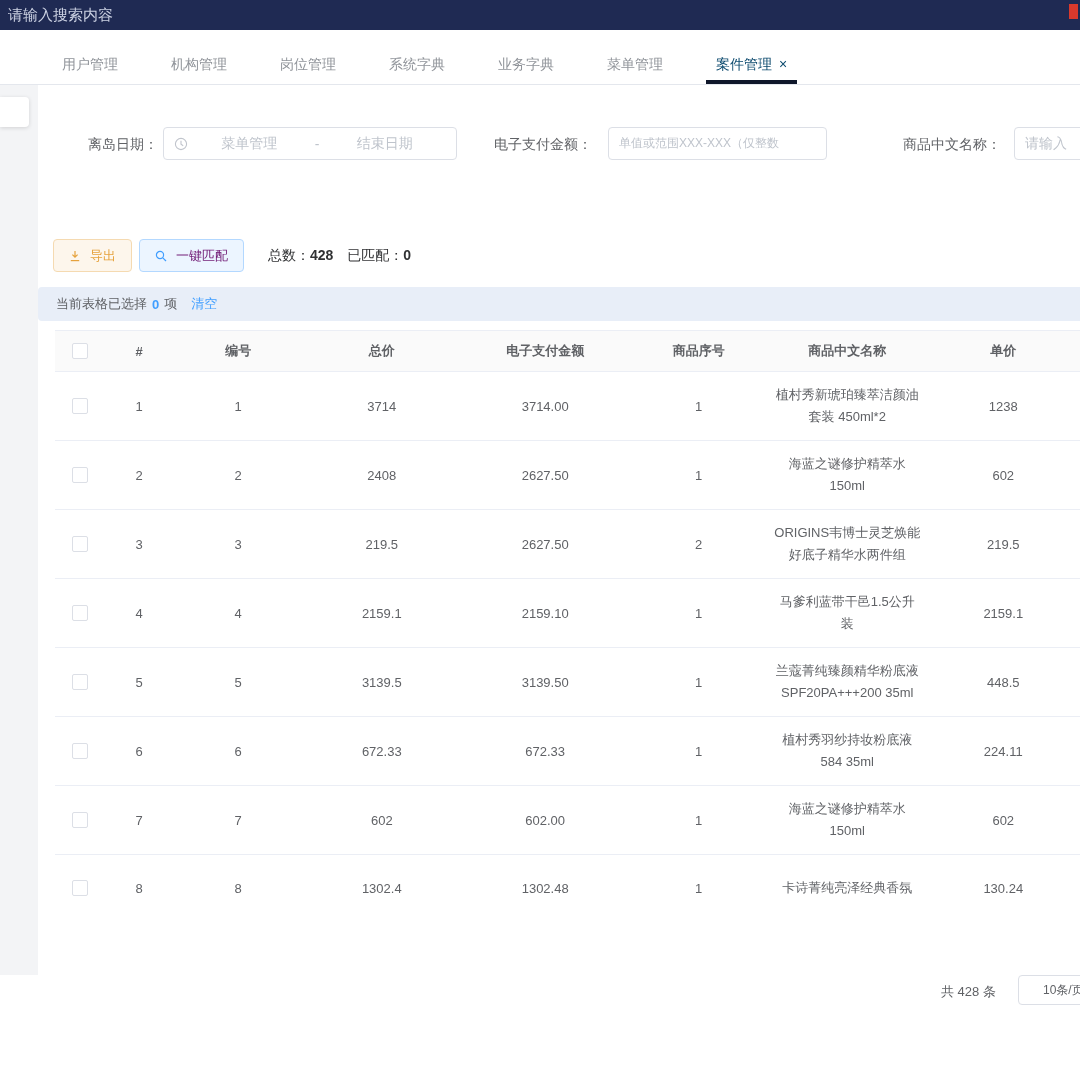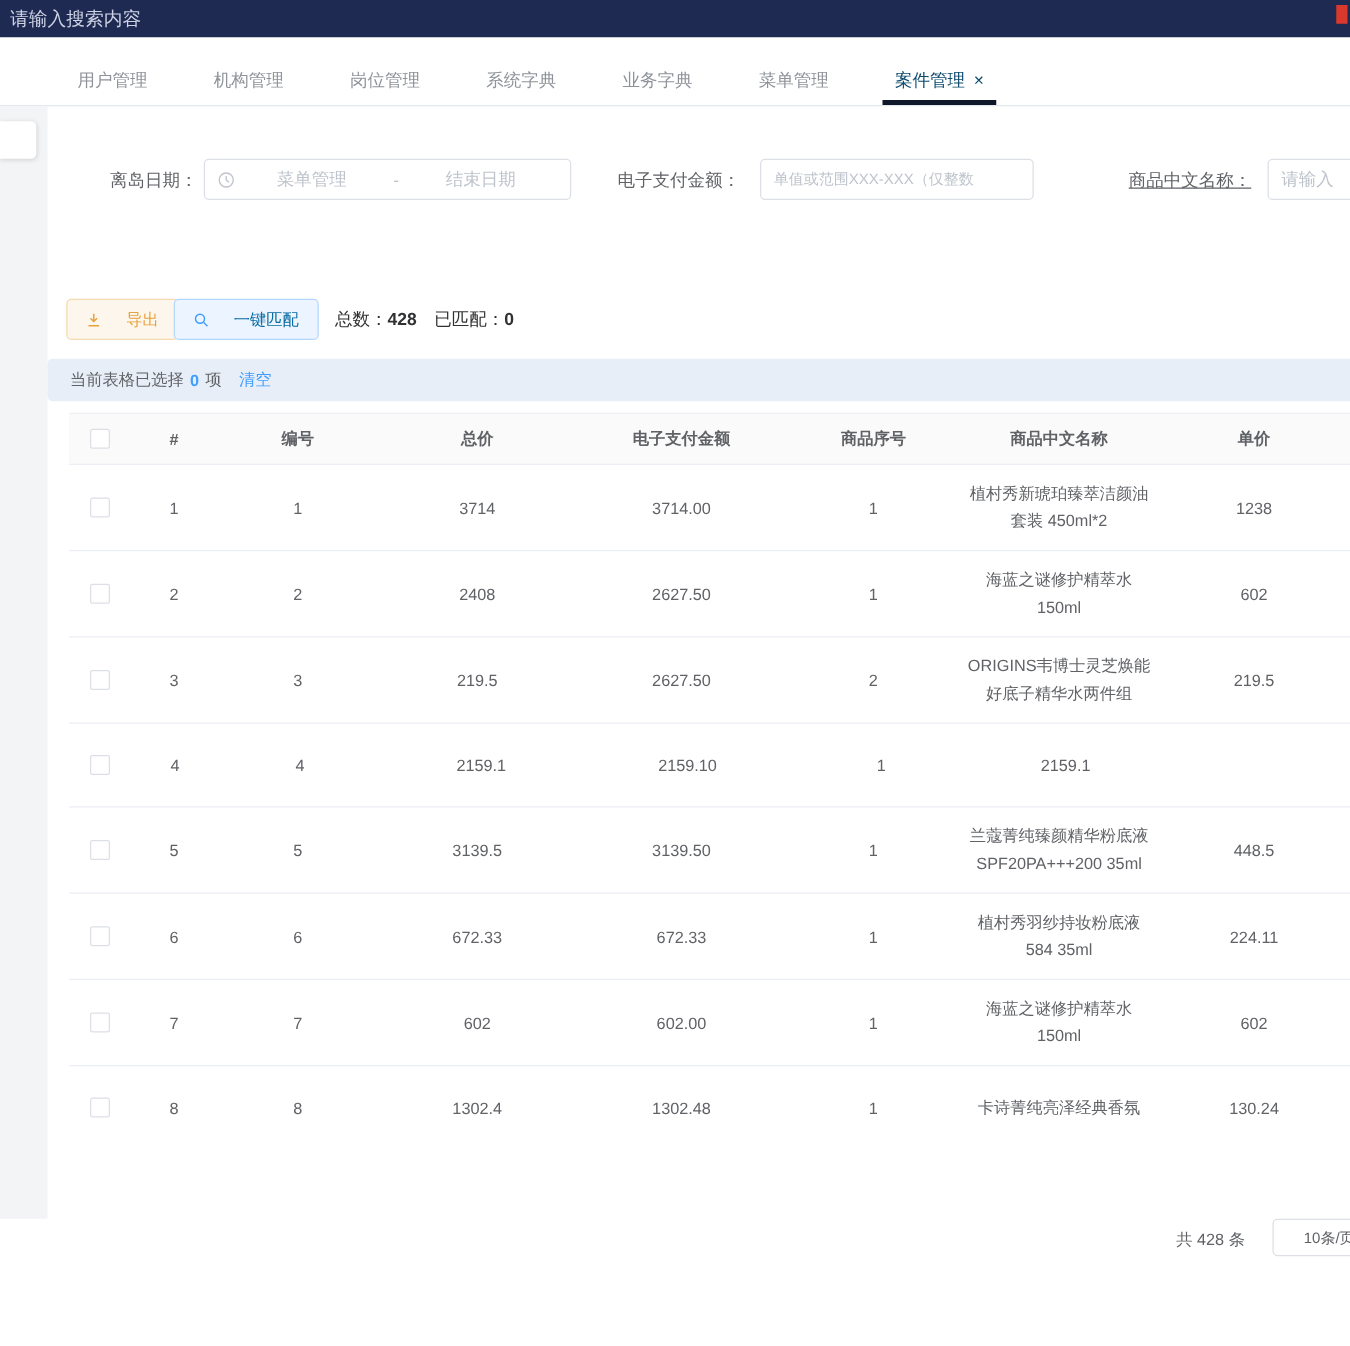--- a/index.html
+++ b/index.html
@@ -36,7 +36,7 @@
   #f-epay-label{top:136px;left:494px;}
   #f-epay{top:127px;left:608px;width:219px;}
   #f-epay .ph{font-size:12px;}
-  #f-name-label{top:136px;left:903px;text-decoration:underline;}
+  #f-name-label{top:136px;left:903px;}
   #f-name{top:127px;left:1014px;width:150px;}
 
   

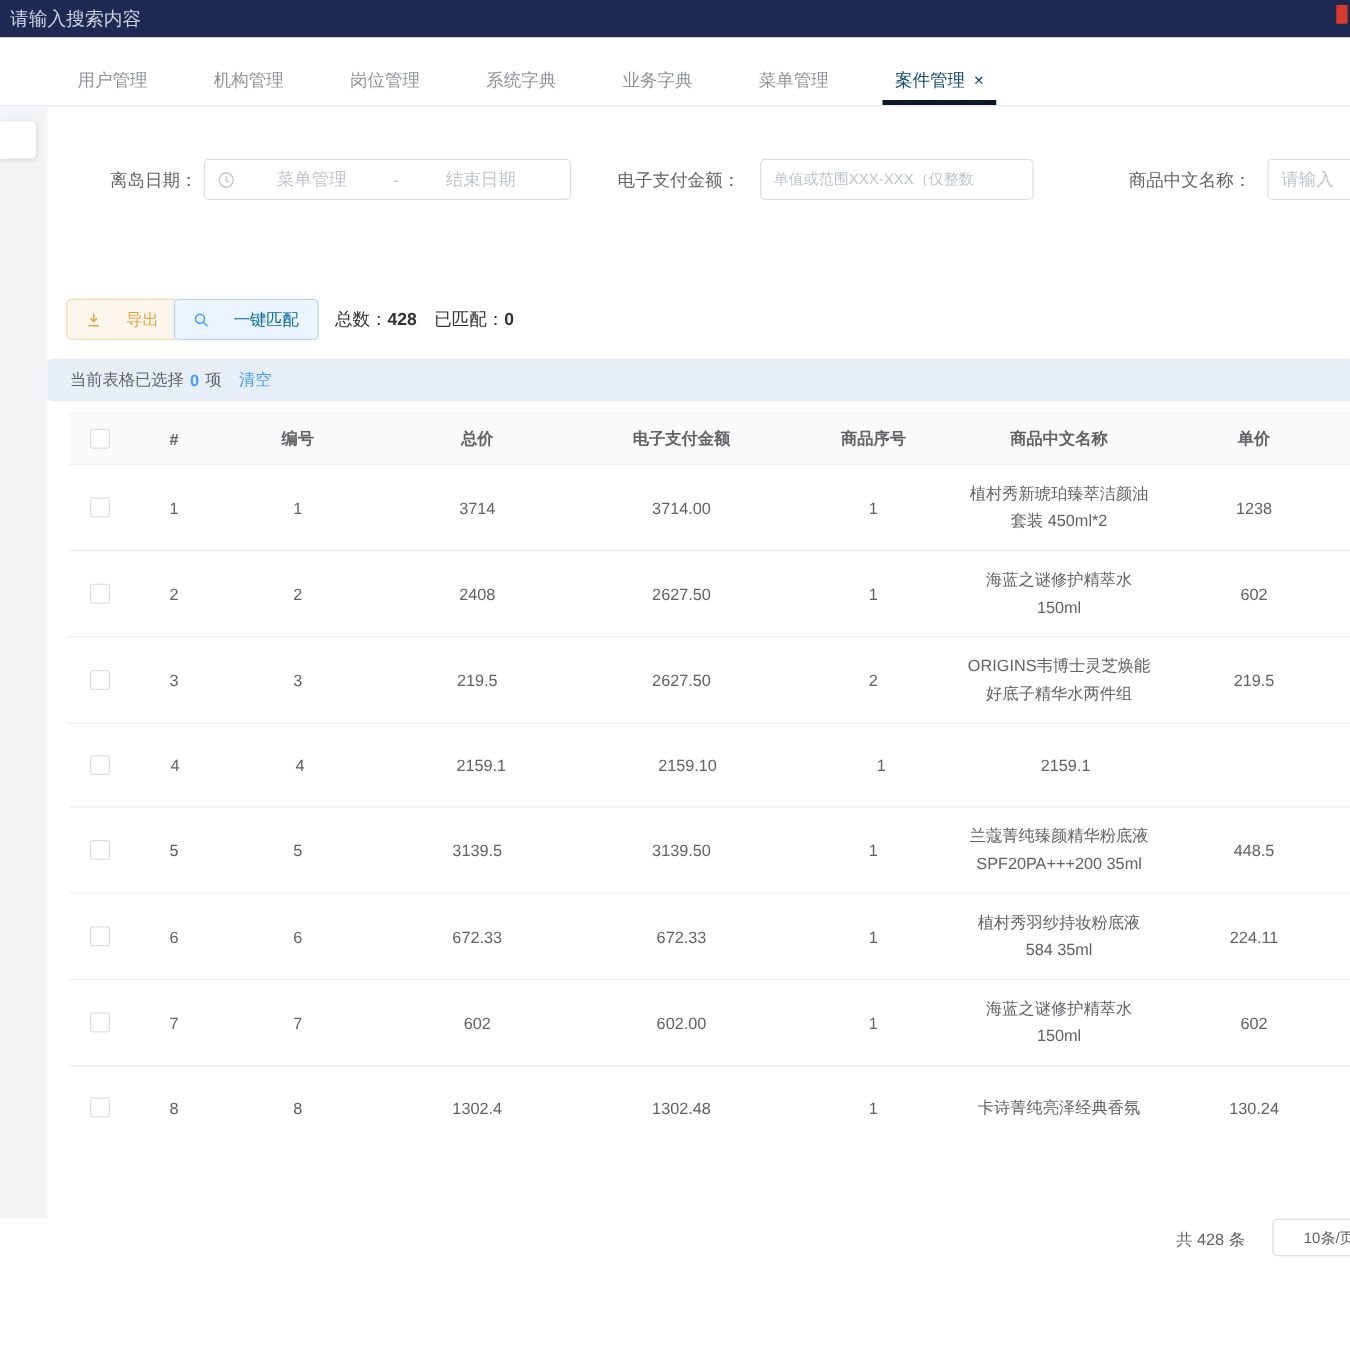--- a/index.html
+++ b/index.html
@@ -41,7 +41,7 @@
 
   
   .btn{height:33px;border-radius:4px;font-size:13px;display:inline-flex;align-items:center;justify-content:center;
-       gap:20px;box-sizing:border-box;cursor:pointer;border:1px solid;padding:0 15px;white-space:nowrap;}
+       gap:9px;box-sizing:border-box;cursor:pointer;border:1px solid;padding:0 15px;white-space:nowrap;}
   #btn-export{top:239px;left:53px;background:#fdf6ec;border-color:#f5dab1;color:#e6a23c;}
   #btn-match{top:239px;left:139px;background:#ecf5ff;border-color:#b3d8ff;color:#0369a1;}
   #stats{top:247px;left:268px;font-size:14px;color:#303133;}

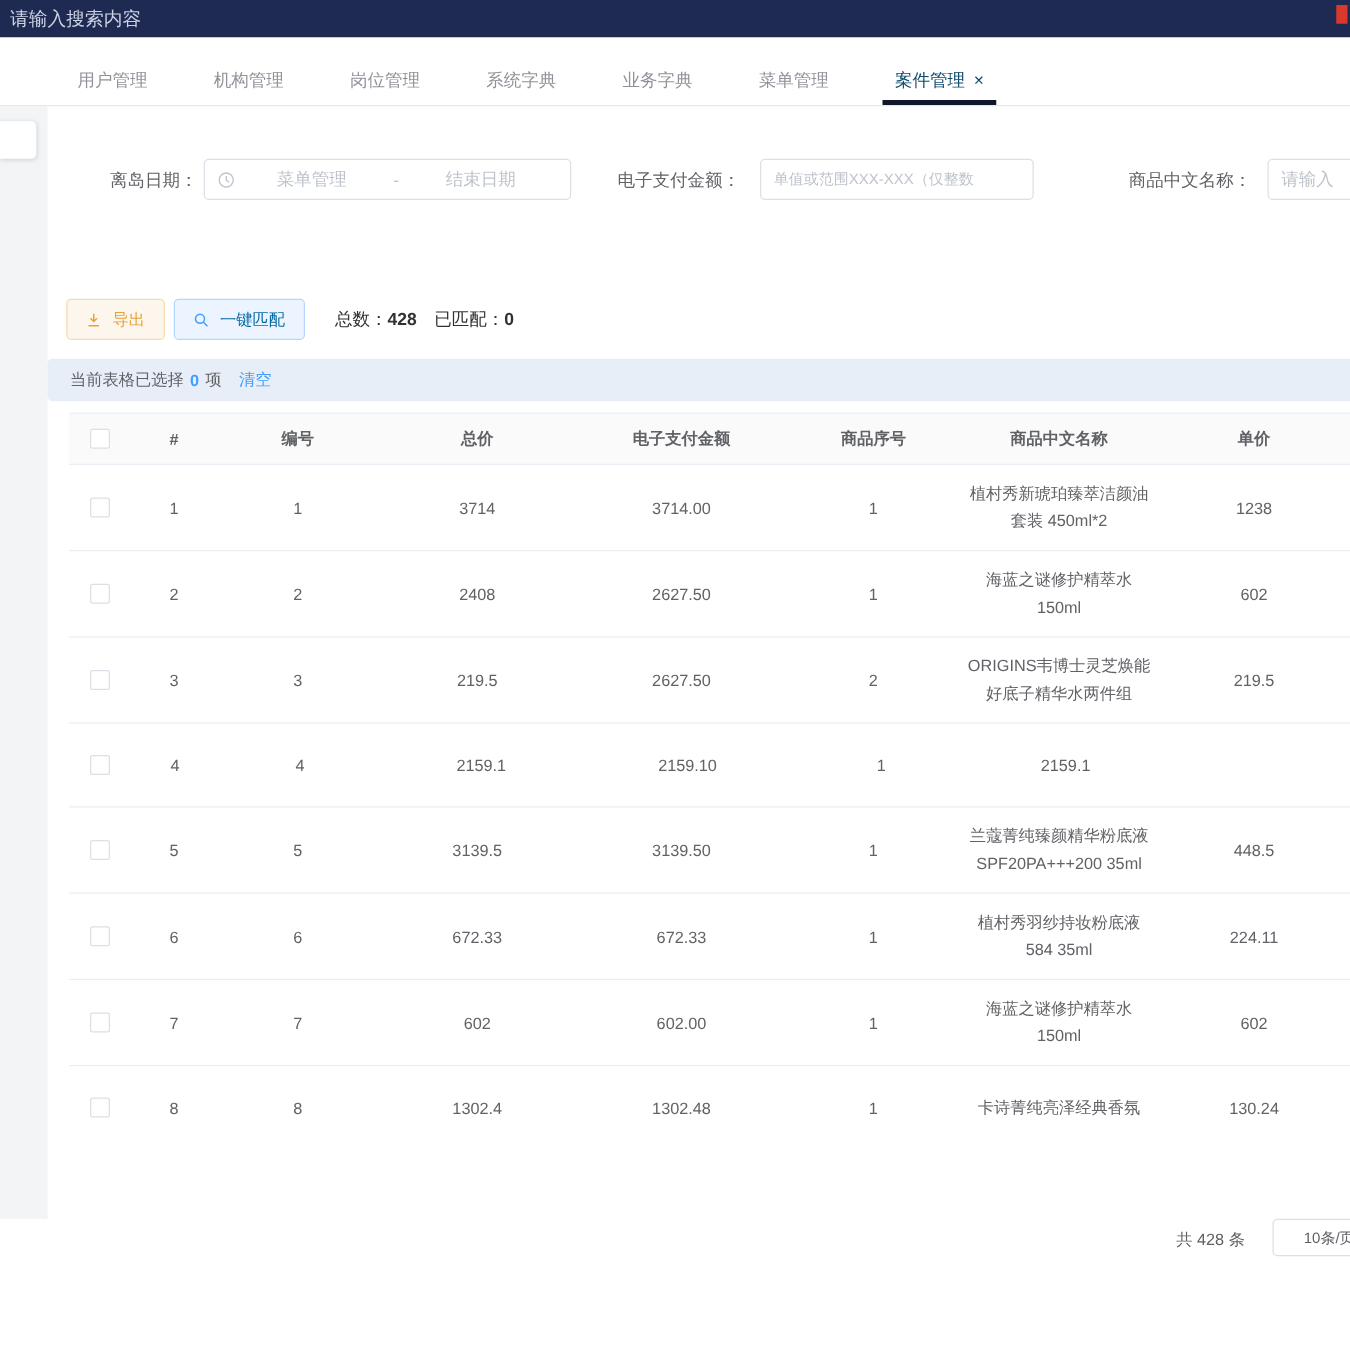--- a/index.html
+++ b/index.html
@@ -43,7 +43,7 @@
   .btn{height:33px;border-radius:4px;font-size:13px;display:inline-flex;align-items:center;justify-content:center;
        gap:9px;box-sizing:border-box;cursor:pointer;border:1px solid;padding:0 15px;white-space:nowrap;}
   #btn-export{top:239px;left:53px;background:#fdf6ec;border-color:#f5dab1;color:#e6a23c;}
-  #btn-match{top:239px;left:139px;background:#ecf5ff;border-color:#b3d8ff;color:#0369a1;}
+  #btn-match{top:239px;left:139px;background:#ecf5ff;border-color:#b3d8ff;color:#701a75;}
   #stats{top:247px;left:268px;font-size:14px;color:#303133;}
   #stats b{font-weight:700;}
   #stats .gap{display:inline-block;width:14px;}

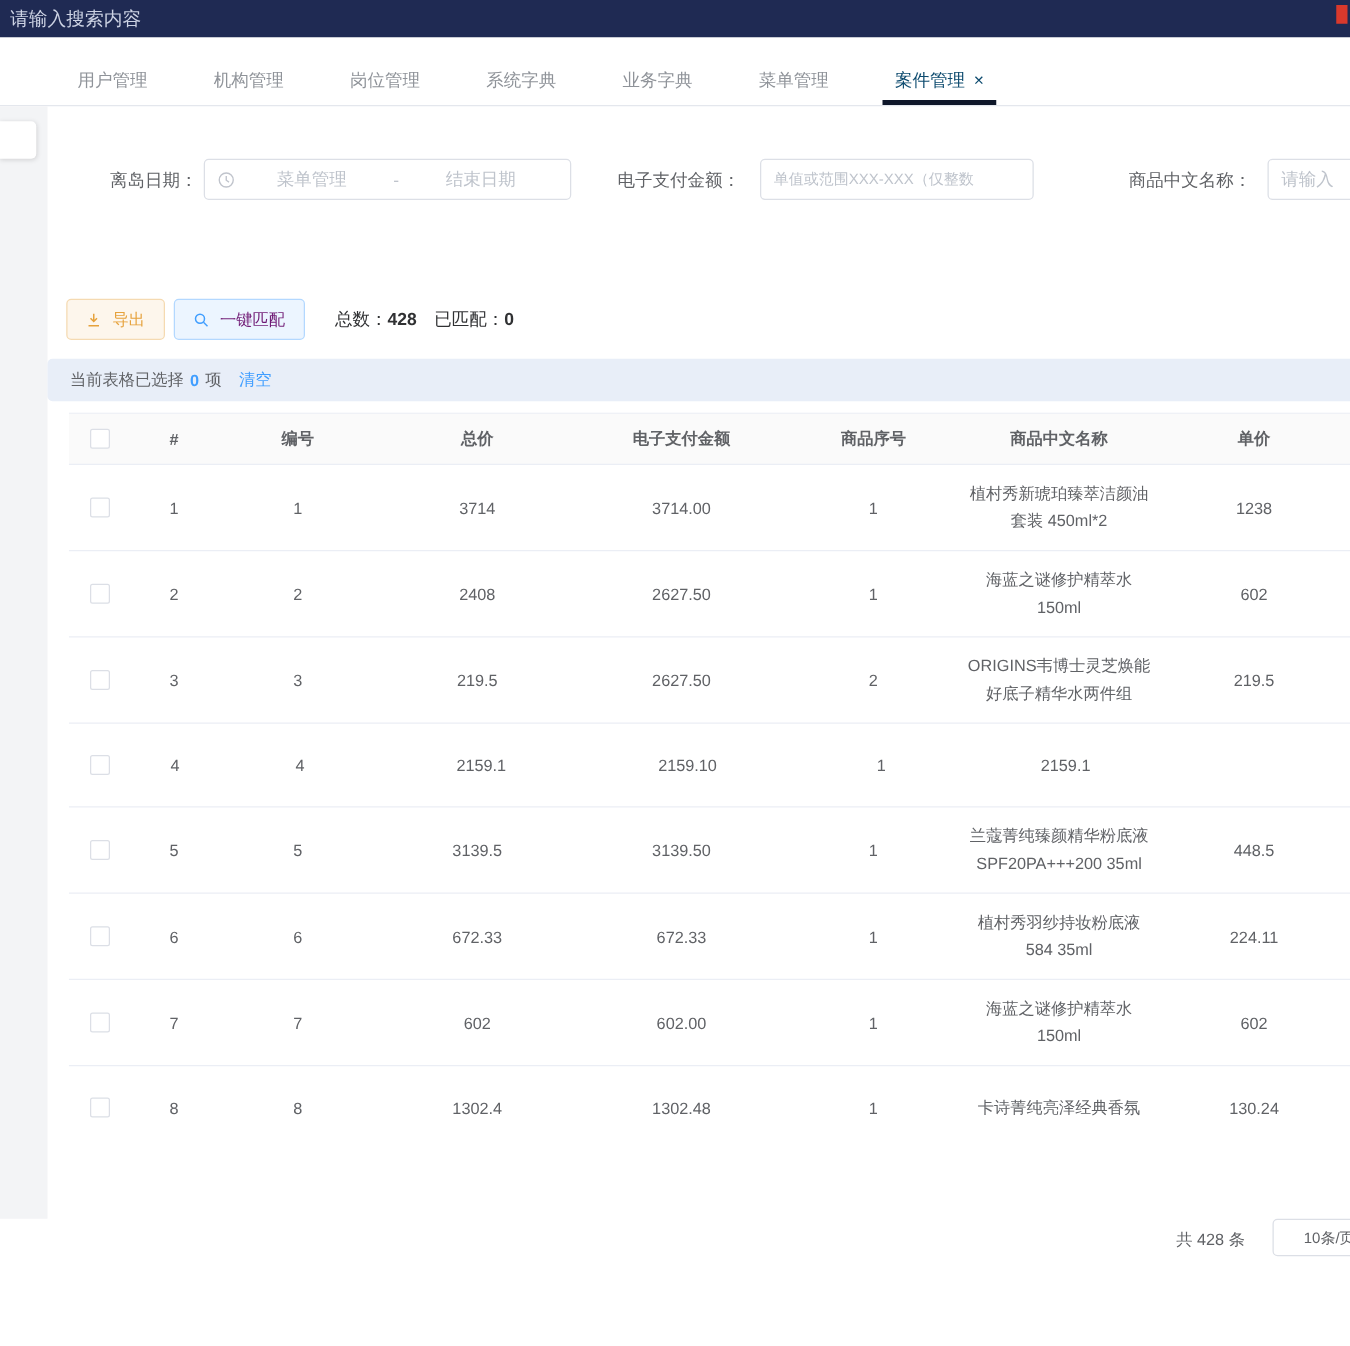--- a/index.html
+++ b/index.html
@@ -212,6 +212,7 @@
     <div class="cell c3">2159.1</div>
     <div class="cell c4">2159.10</div>
     <div class="cell c5">1</div>
+    <div class="cell c6 name">马爹利蓝带干邑1.5公升装</div>
     <div class="cell c7">2159.1</div>
   </div>
       <div class="trow">

